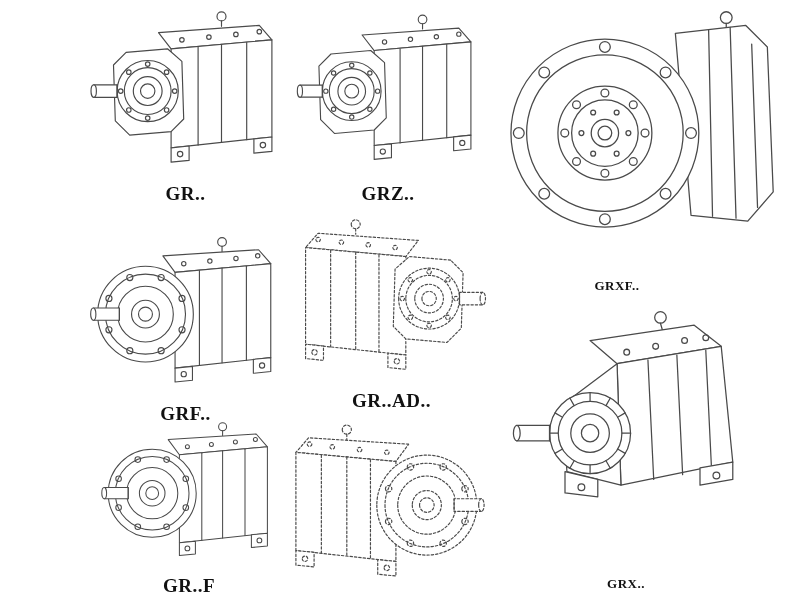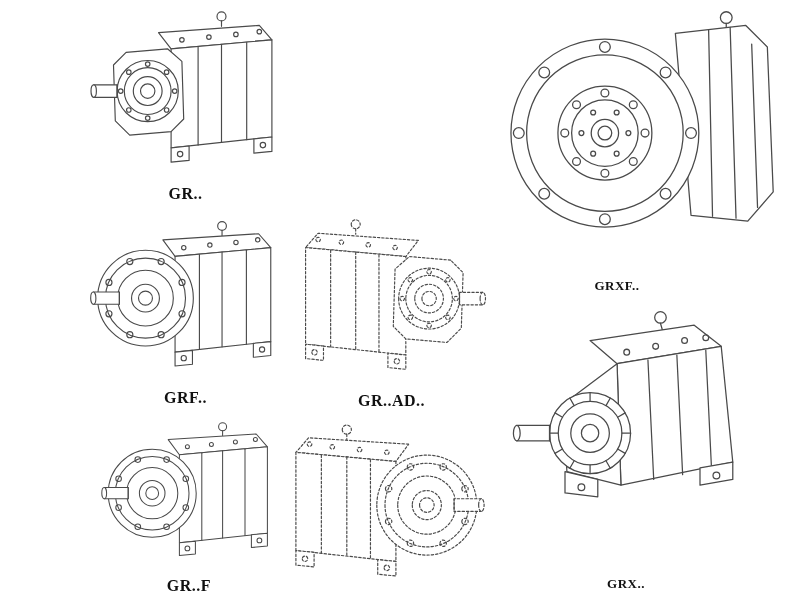--- a/index.html
+++ b/index.html
@@ -42,7 +42,7 @@
     line-height: 24px;
     text-align: center;
     font-weight: bold;
-    font-size: 16px;
+    font-size: 19px;
     letter-spacing: 0.5px;
     color: #111111;
     font-family: "Liberation Serif", serif;

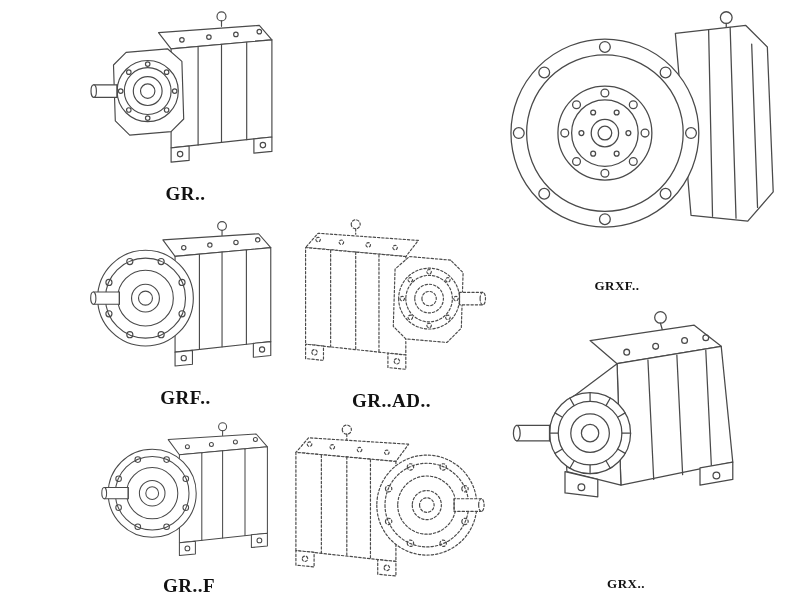--- a/index.html
+++ b/index.html
@@ -215,6 +215,12 @@
     <figcaption class="label">GR..</figcaption>
   </figure>
 
+  <figure class="cell" style="left:293px; top:2px; width:190px; height:206px;">
+    <svg class="drawing" viewBox="0 0 220 200">
+      <use href="#sym-gr"></use>
+    </svg>
+    <figcaption class="label">GRZ..</figcaption>
+  </figure>
 
   <figure class="cell" style="left:497px; top:0px; width:298px; height:300px;">
     <svg class="drawing" viewBox="0 0 300 280">

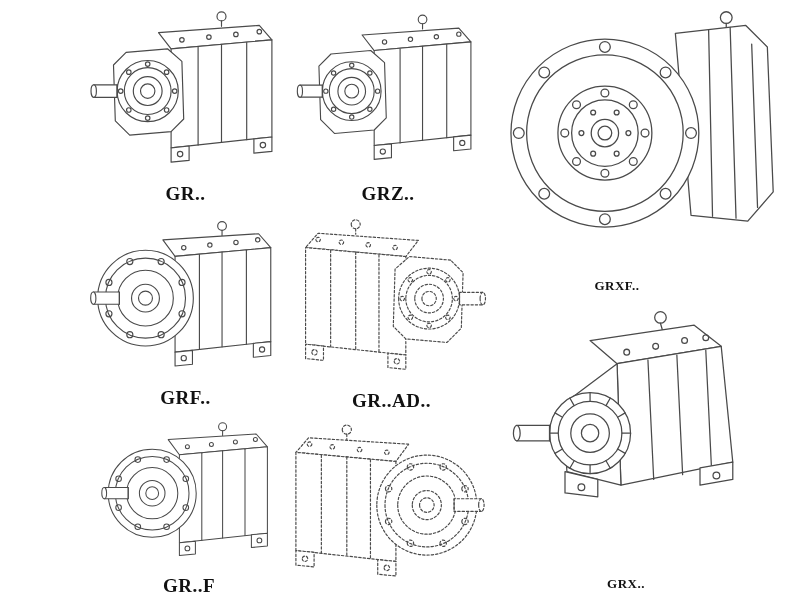--- a/index.html
+++ b/index.html
@@ -229,7 +229,7 @@
     <figcaption class="label big shift-left-lg">GRXF..</figcaption>
   </figure>
 
-  <figure class="cell" style="left:78px; top:212px; width:215px; height:200px;">
+  <figure class="cell" style="left:78px; top:228px; width:215px; height:200px;">
     <svg class="drawing" viewBox="0 0 220 200">
       <use href="#sym-grf"></use>
     </svg>

